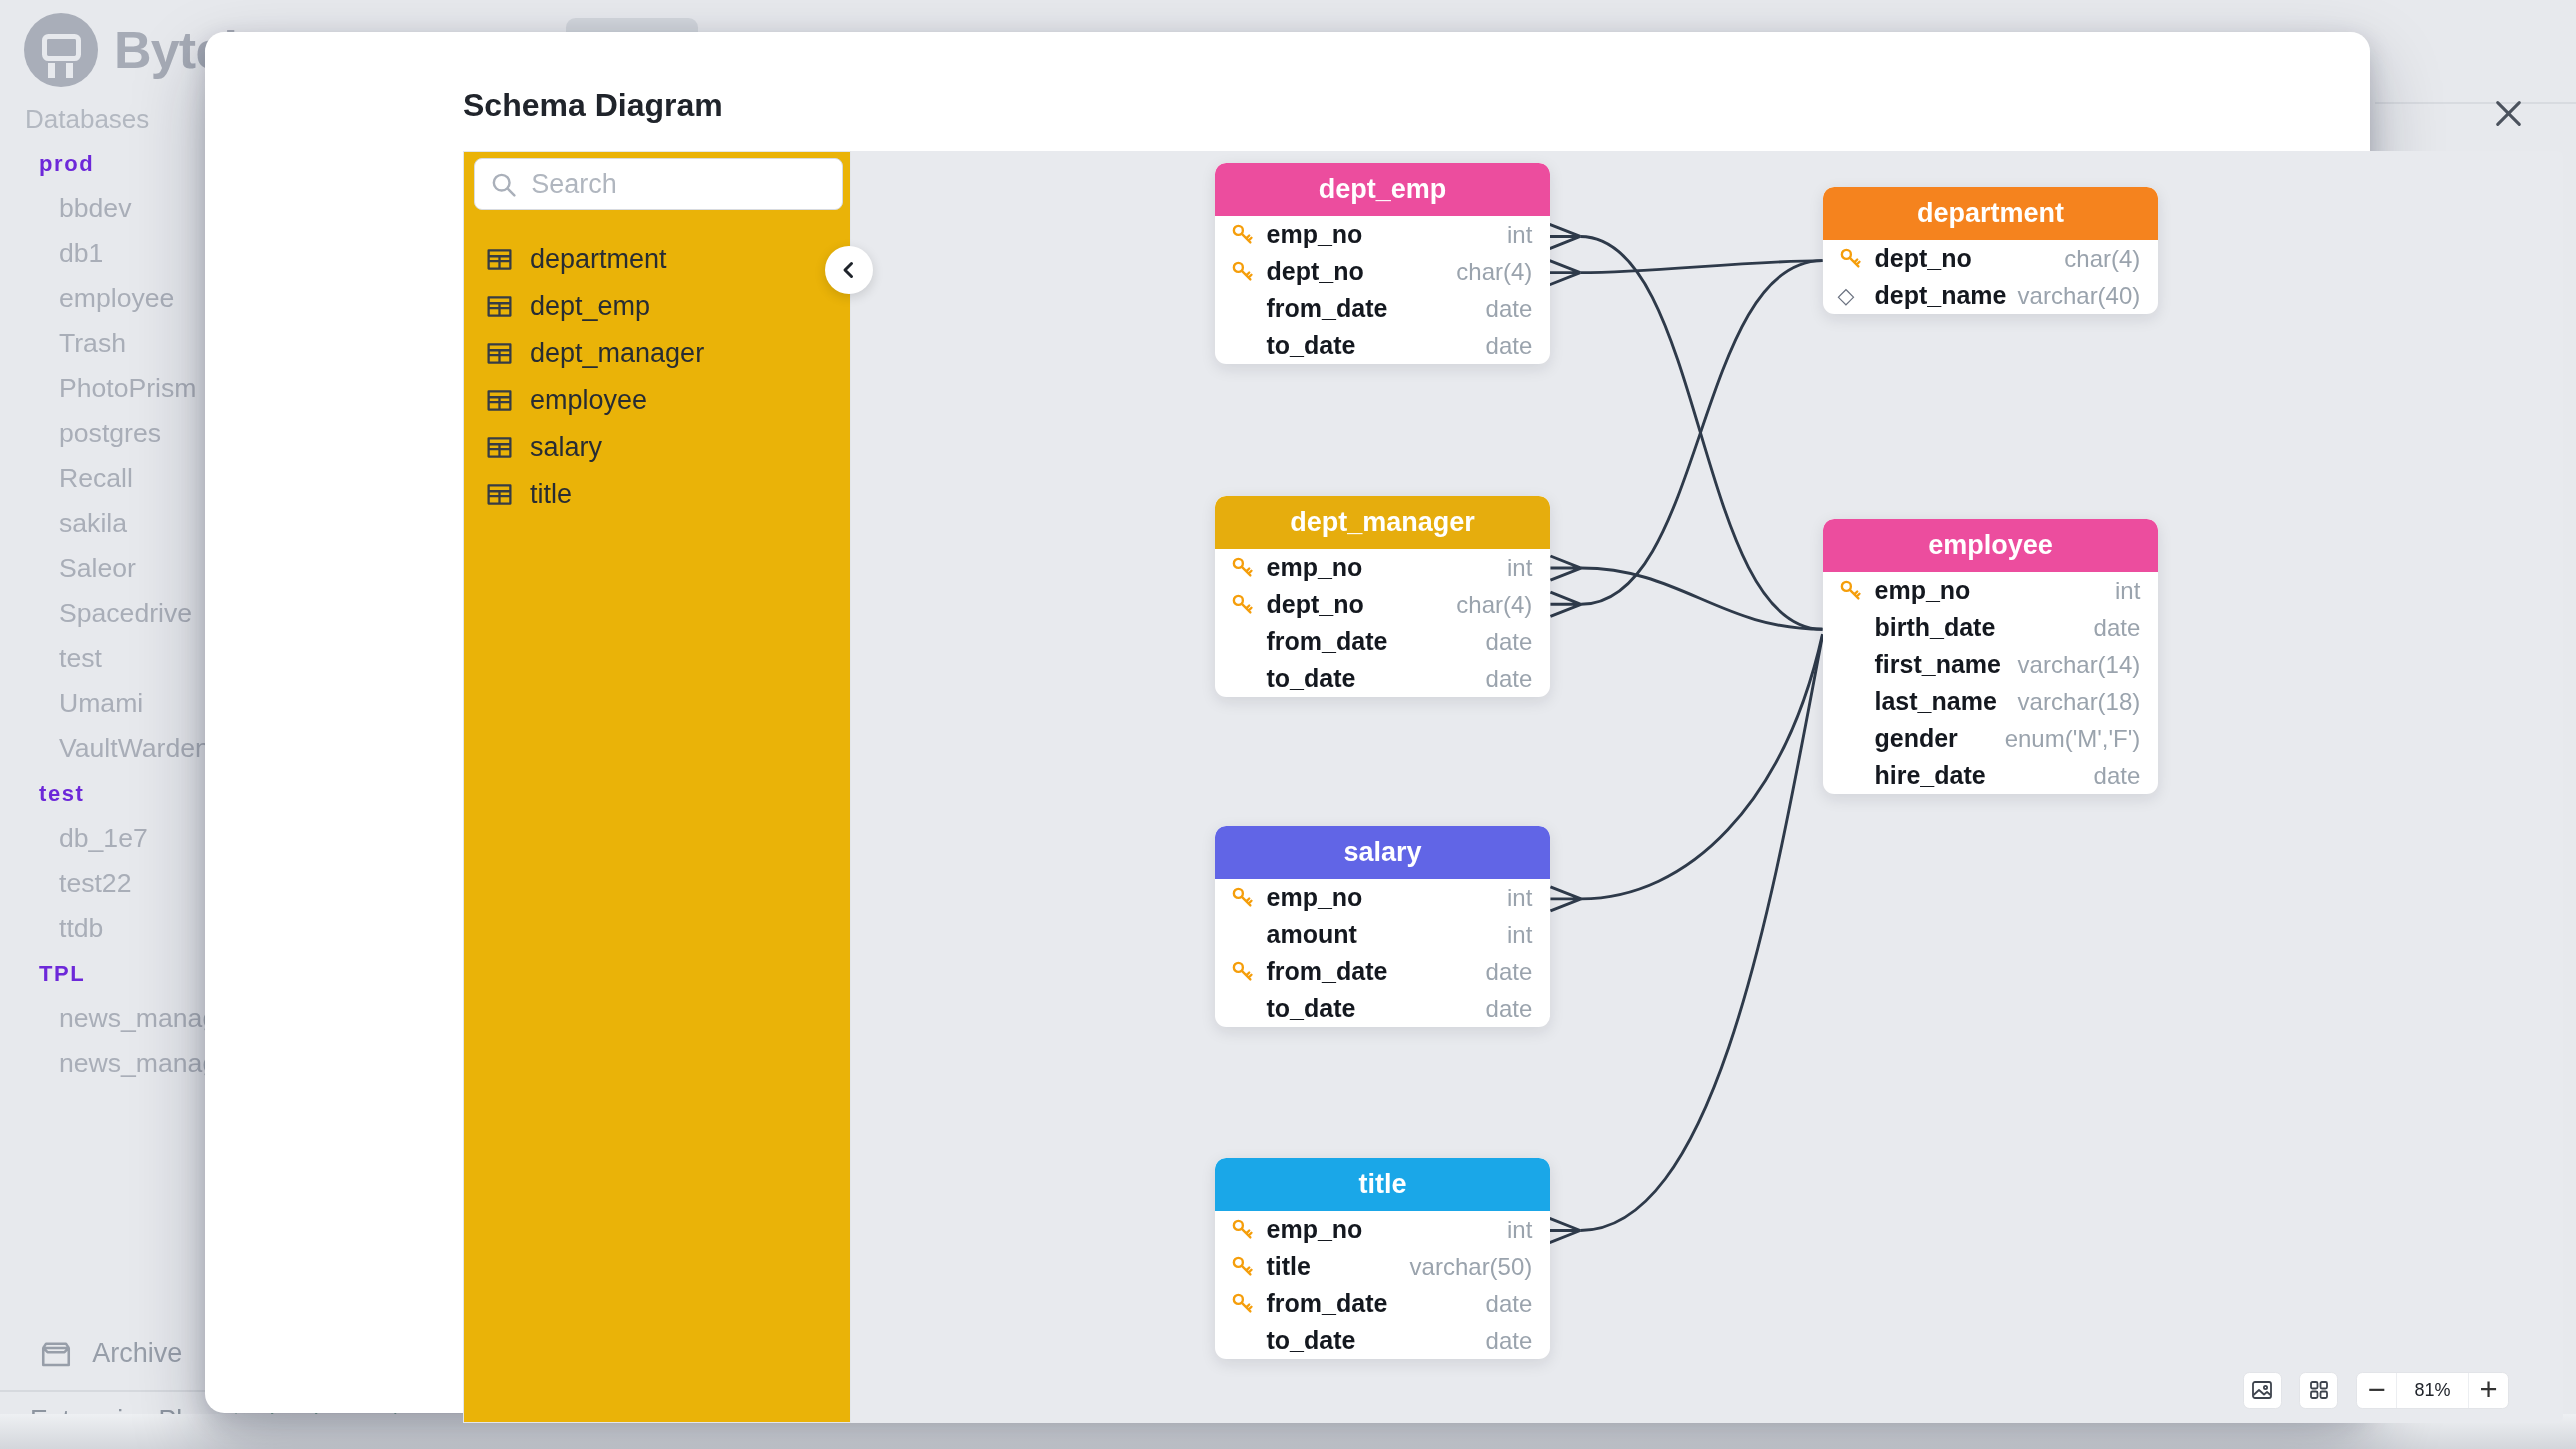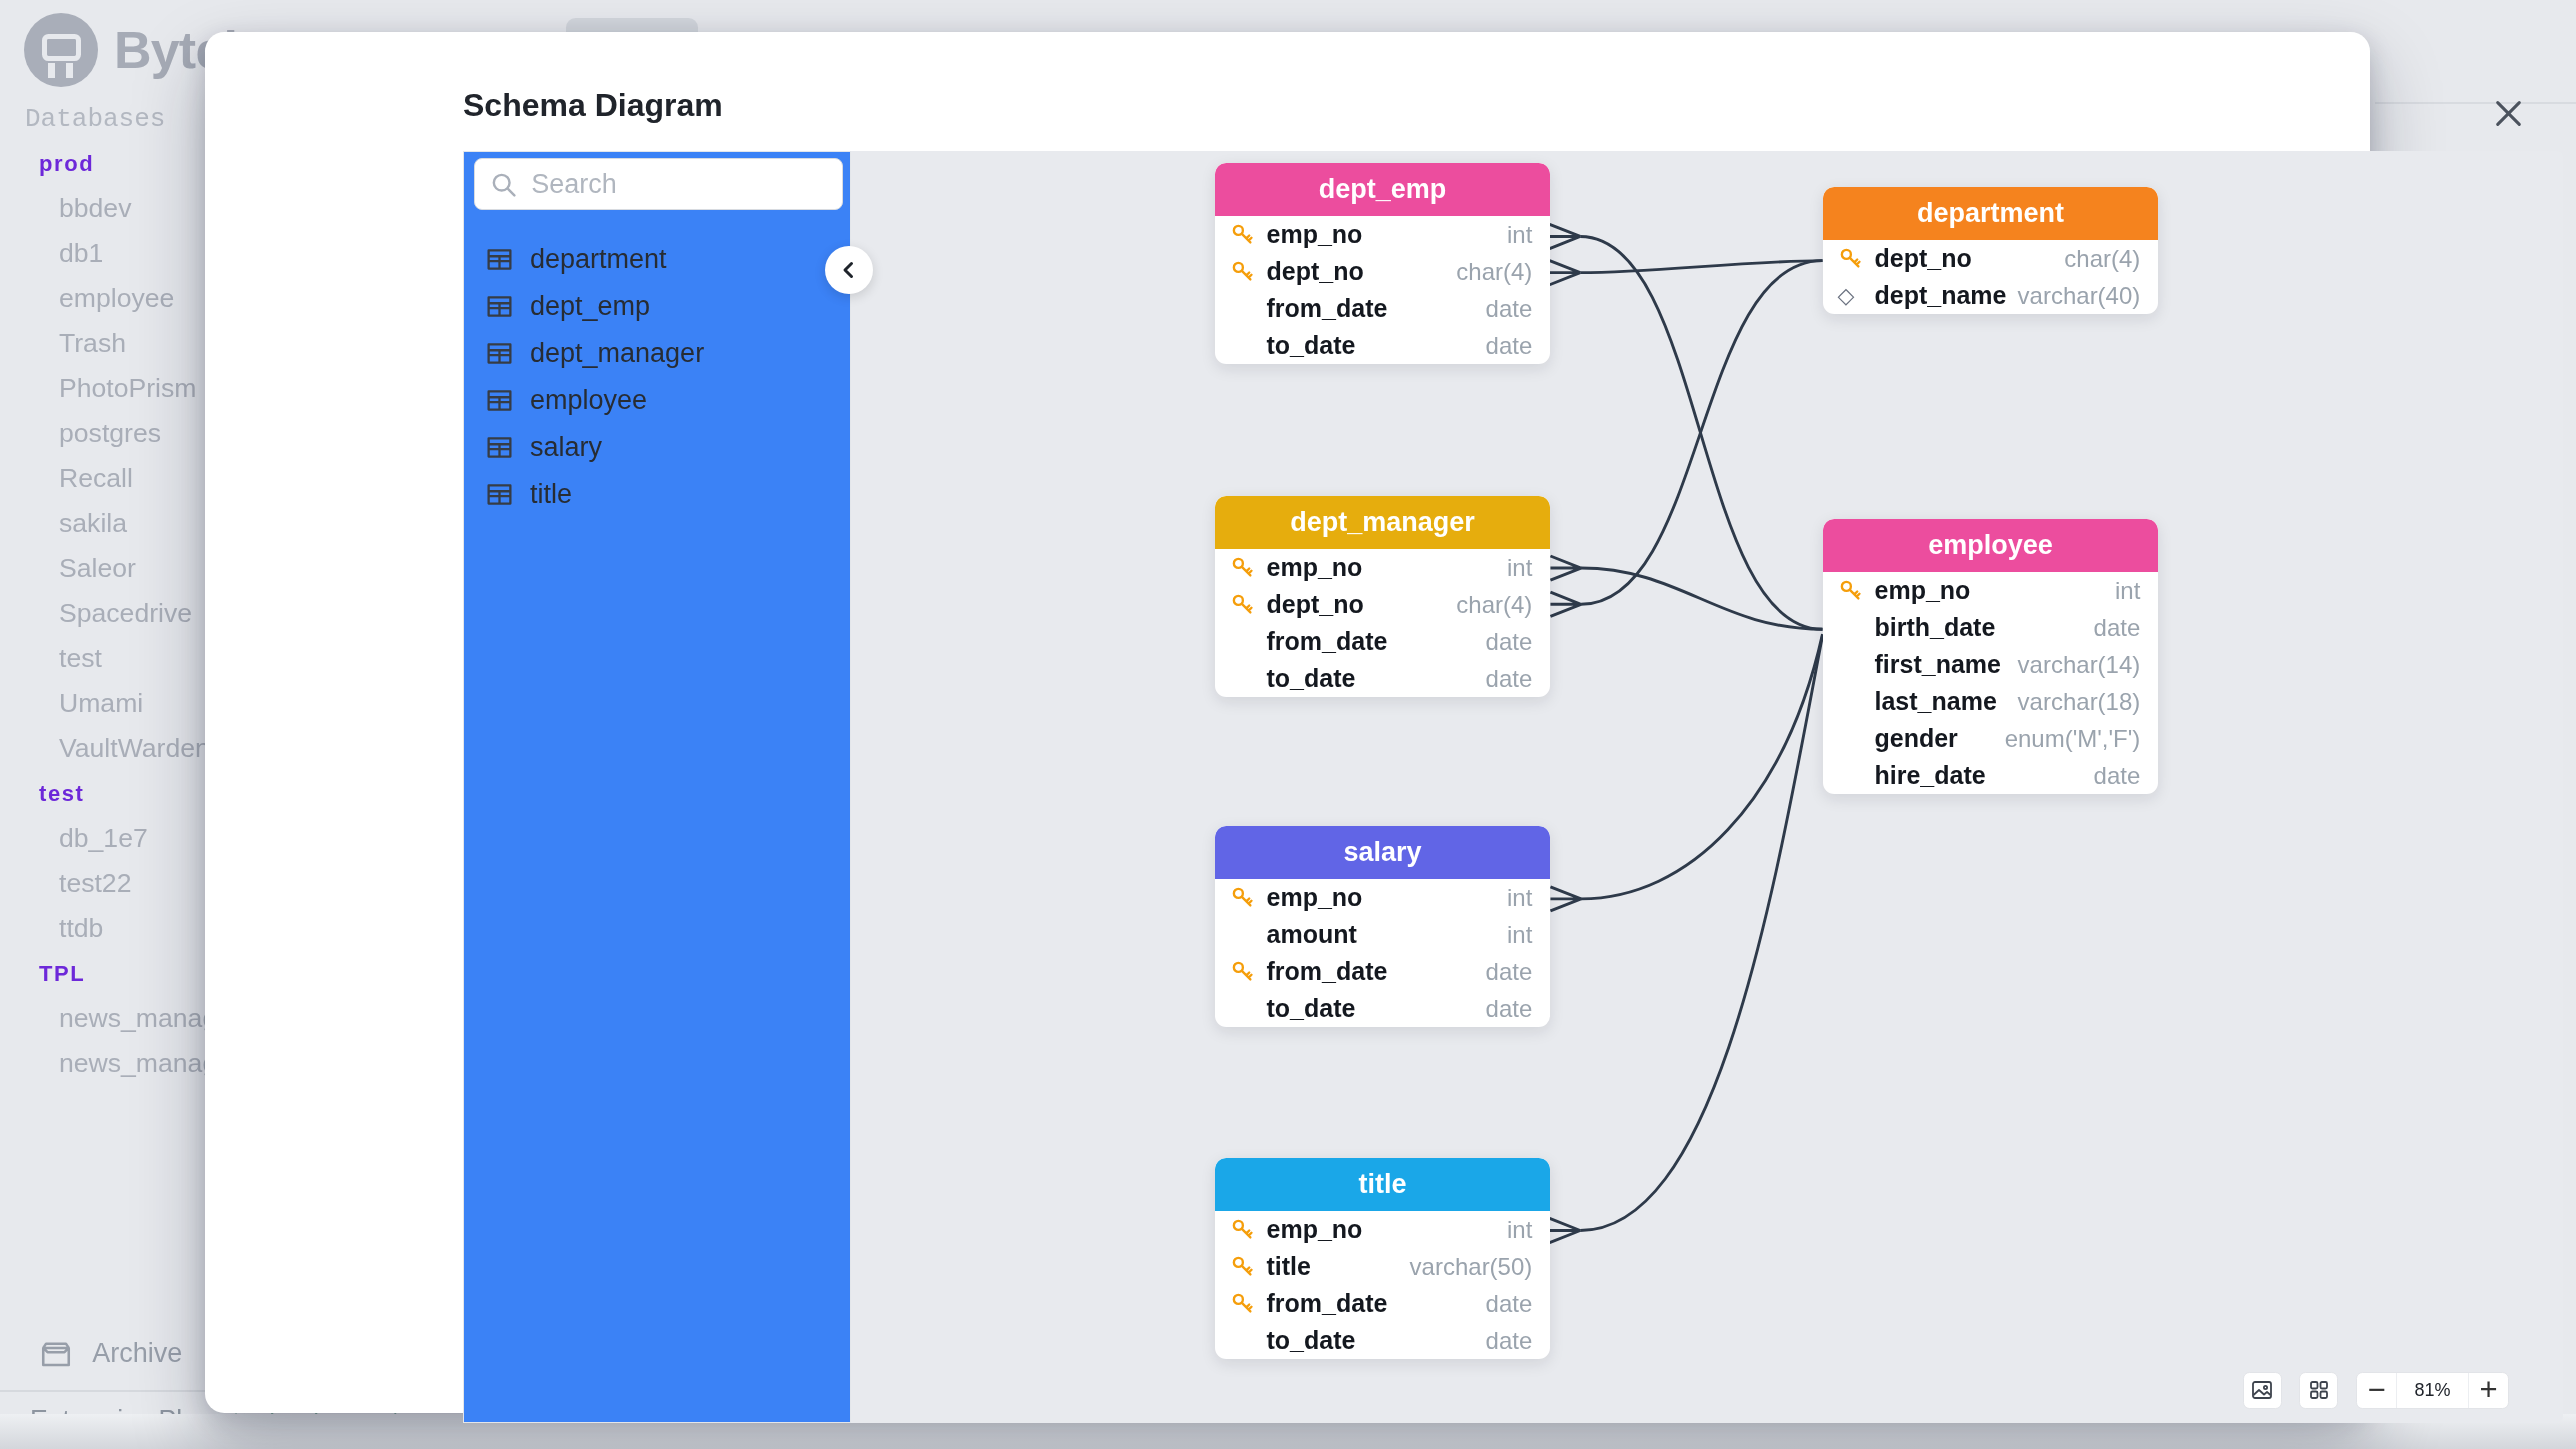--- a/index.html
+++ b/index.html
@@ -17,7 +17,7 @@
 
   .side-nav { position:absolute; left:0; top:93px; width:242px; color:#a9aeb8; font-size:26.6px; }
   .side-item { height:45px; line-height:45px; padding-left:39px; white-space:nowrap; overflow:hidden; }
-  .grp-label { height:48px; line-height:52px; padding-left:25px; color:#b3b8c1; font-size:26px;font-family:Liberation Mono, monospace; }
+  .grp-label { height:48px; line-height:52px; padding-left:25px; color:#b3b8c1; font-size:26px; }
   .env-label { height:45px; line-height:45px; padding-left:39px; color:#6d28d9; font-size:22px; font-weight:700; letter-spacing:1.6px; }
   .db-item { height:45px; line-height:45px; padding-left:59px; white-space:nowrap; overflow:hidden; }
   .archive-row { position:absolute; left:39px; top:1338px; display:flex; align-items:flex-start; gap:19.3px; color:#979ea9; font-size:27px; }

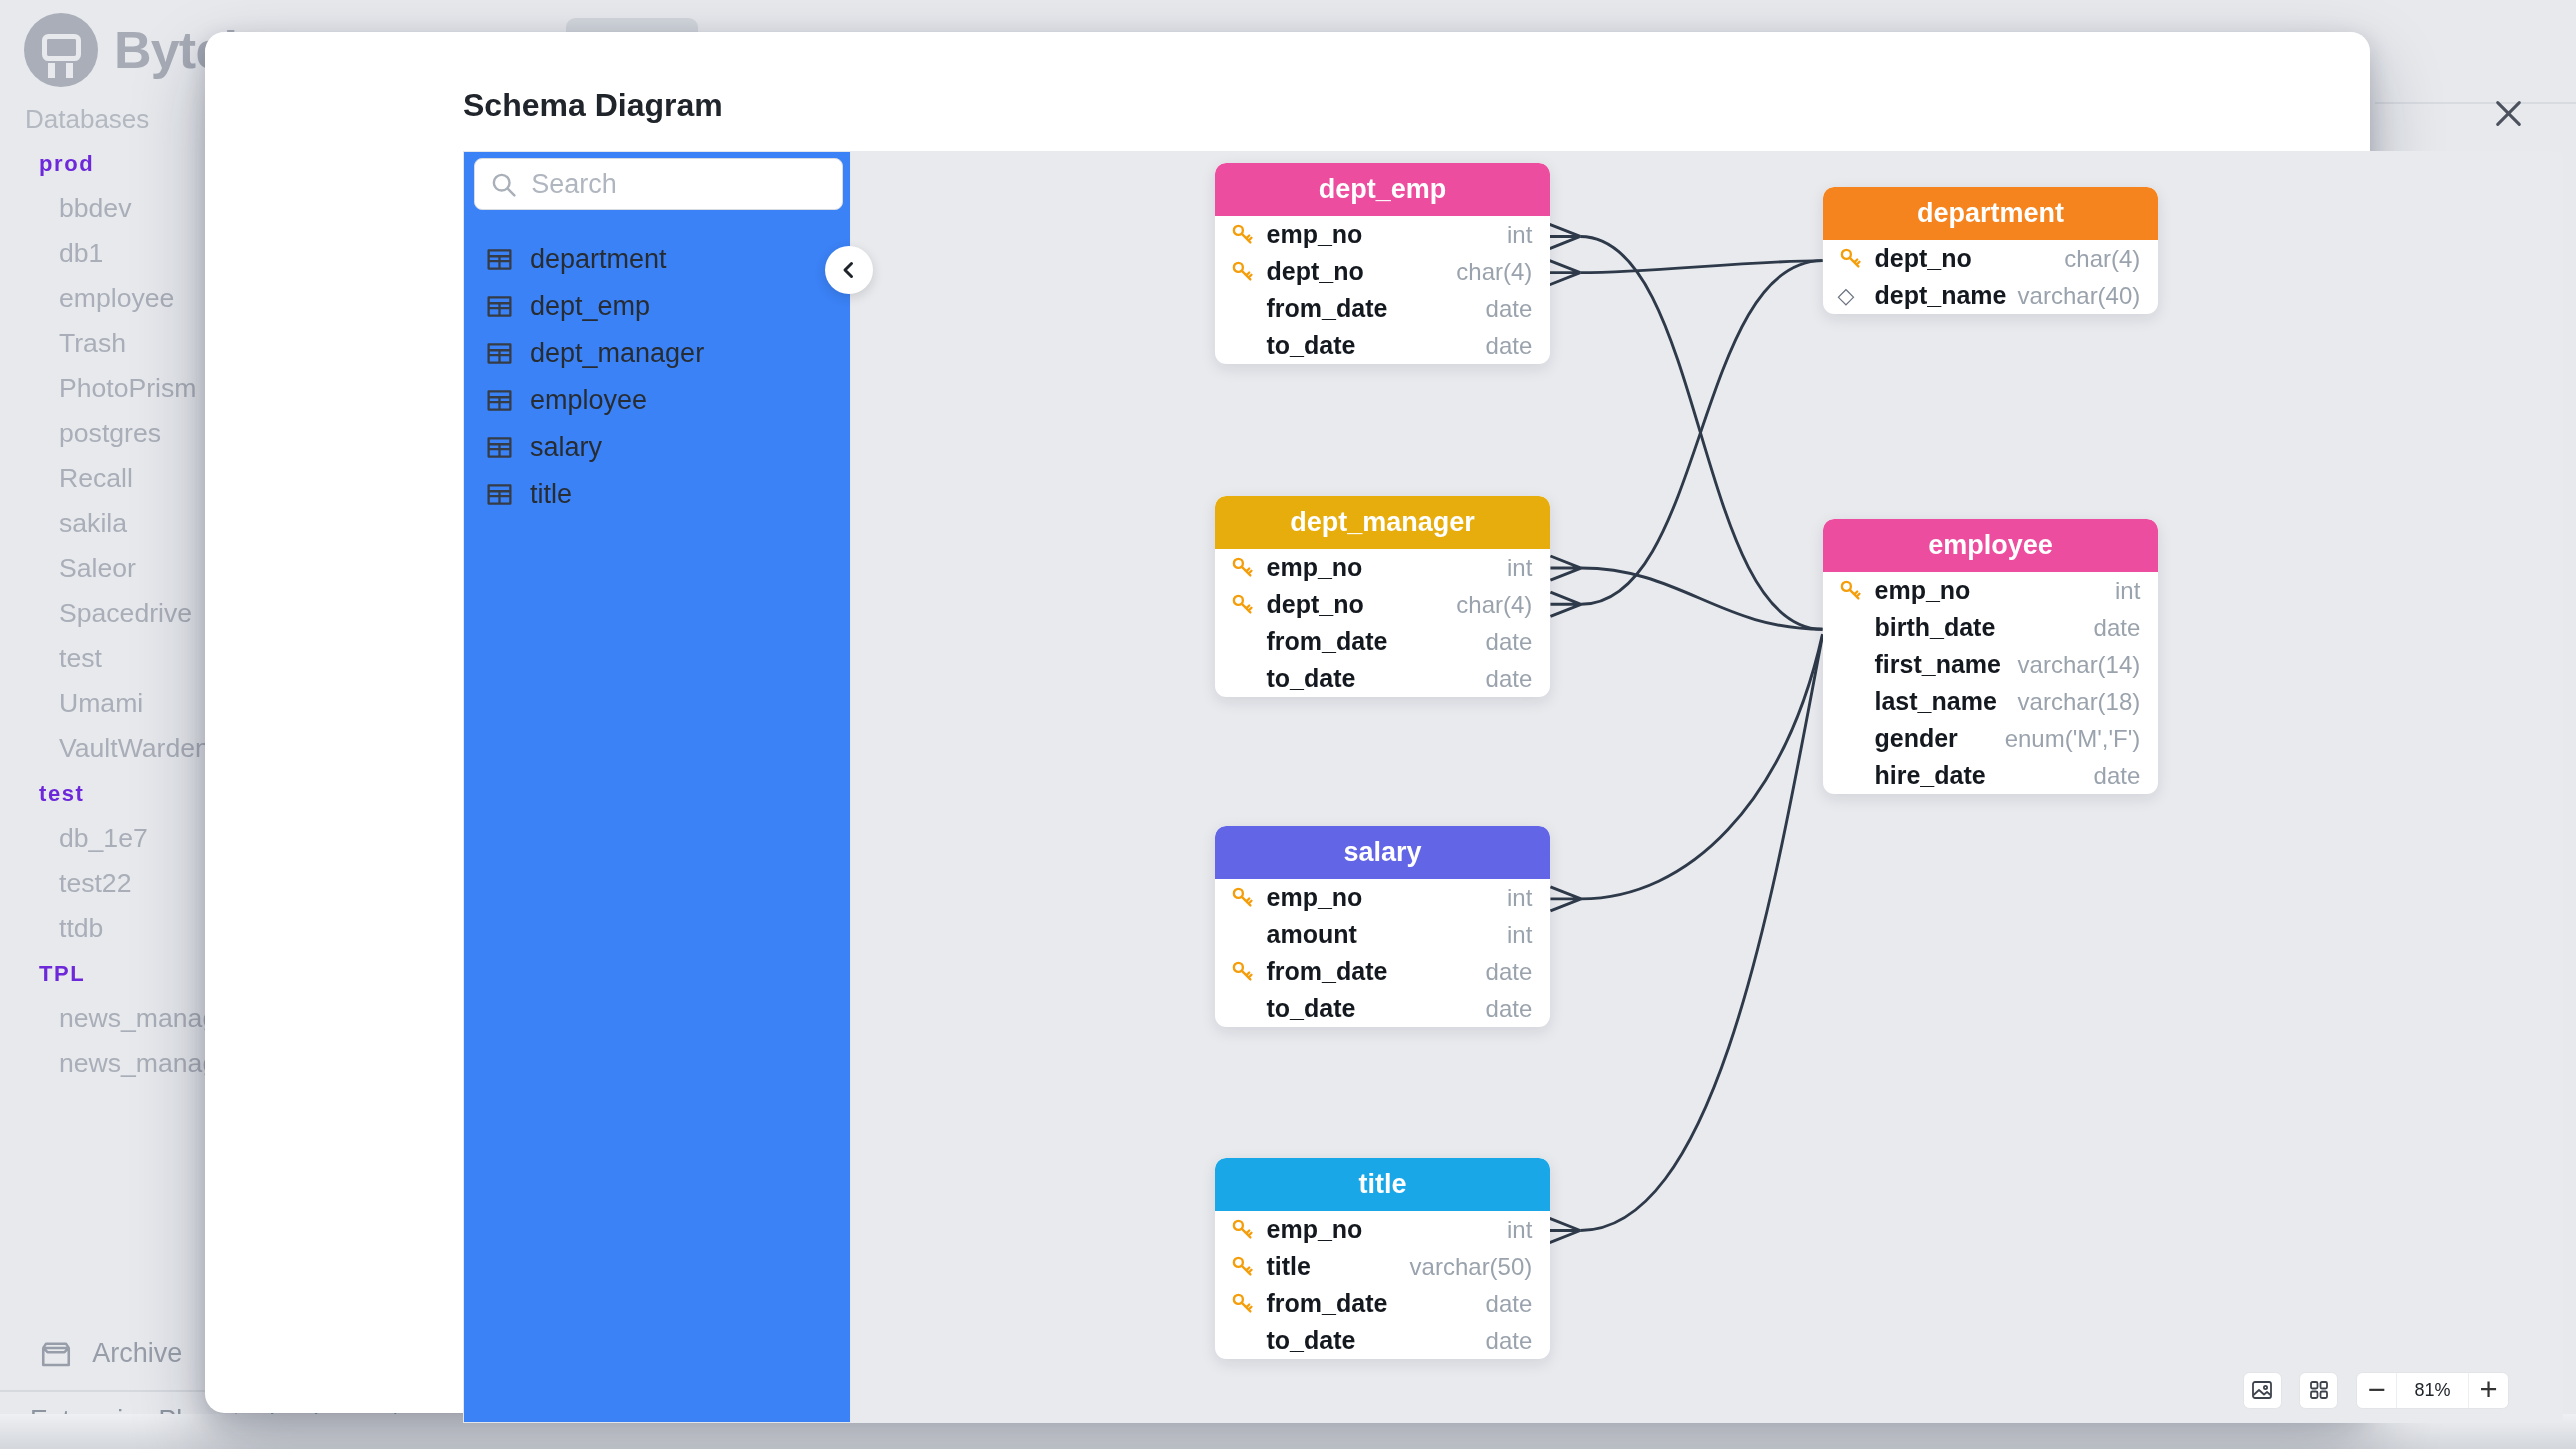--- a/index.html
+++ b/index.html
@@ -46,7 +46,7 @@
   .modal-title { position:absolute; left:258px; top:55px; font-size:32px; font-weight:600; color:#20242b; }
   .close-btn { position:absolute; left:2285px; top:63px; width:37px; height:37px; cursor:pointer; }
 
-  .left-panel { position:absolute; left:258px; top:119px; width:388px; height:1272px; background:#3b82f6; border:1.6px solid #e3e6ea; z-index:12; }
+  .left-panel { position:absolute; left:258px; top:119px; width:388px; height:1272px; background:#eab308; border:1.6px solid #e3e6ea; z-index:12; }
   .search-box { position:absolute; left:9.7px; top:6.4px; width:369px; height:52px; border:1.6px solid #d8dbe0; border-radius:8px; display:flex; align-items:center; gap:13px; padding:0 14.5px; background:#fff; }
   .search-box input { border:none; outline:none; font-size:27px; color:#374151; width:290px; font-family:inherit; background:transparent; }
   .search-box input::placeholder { color:#b0b6bf; }

